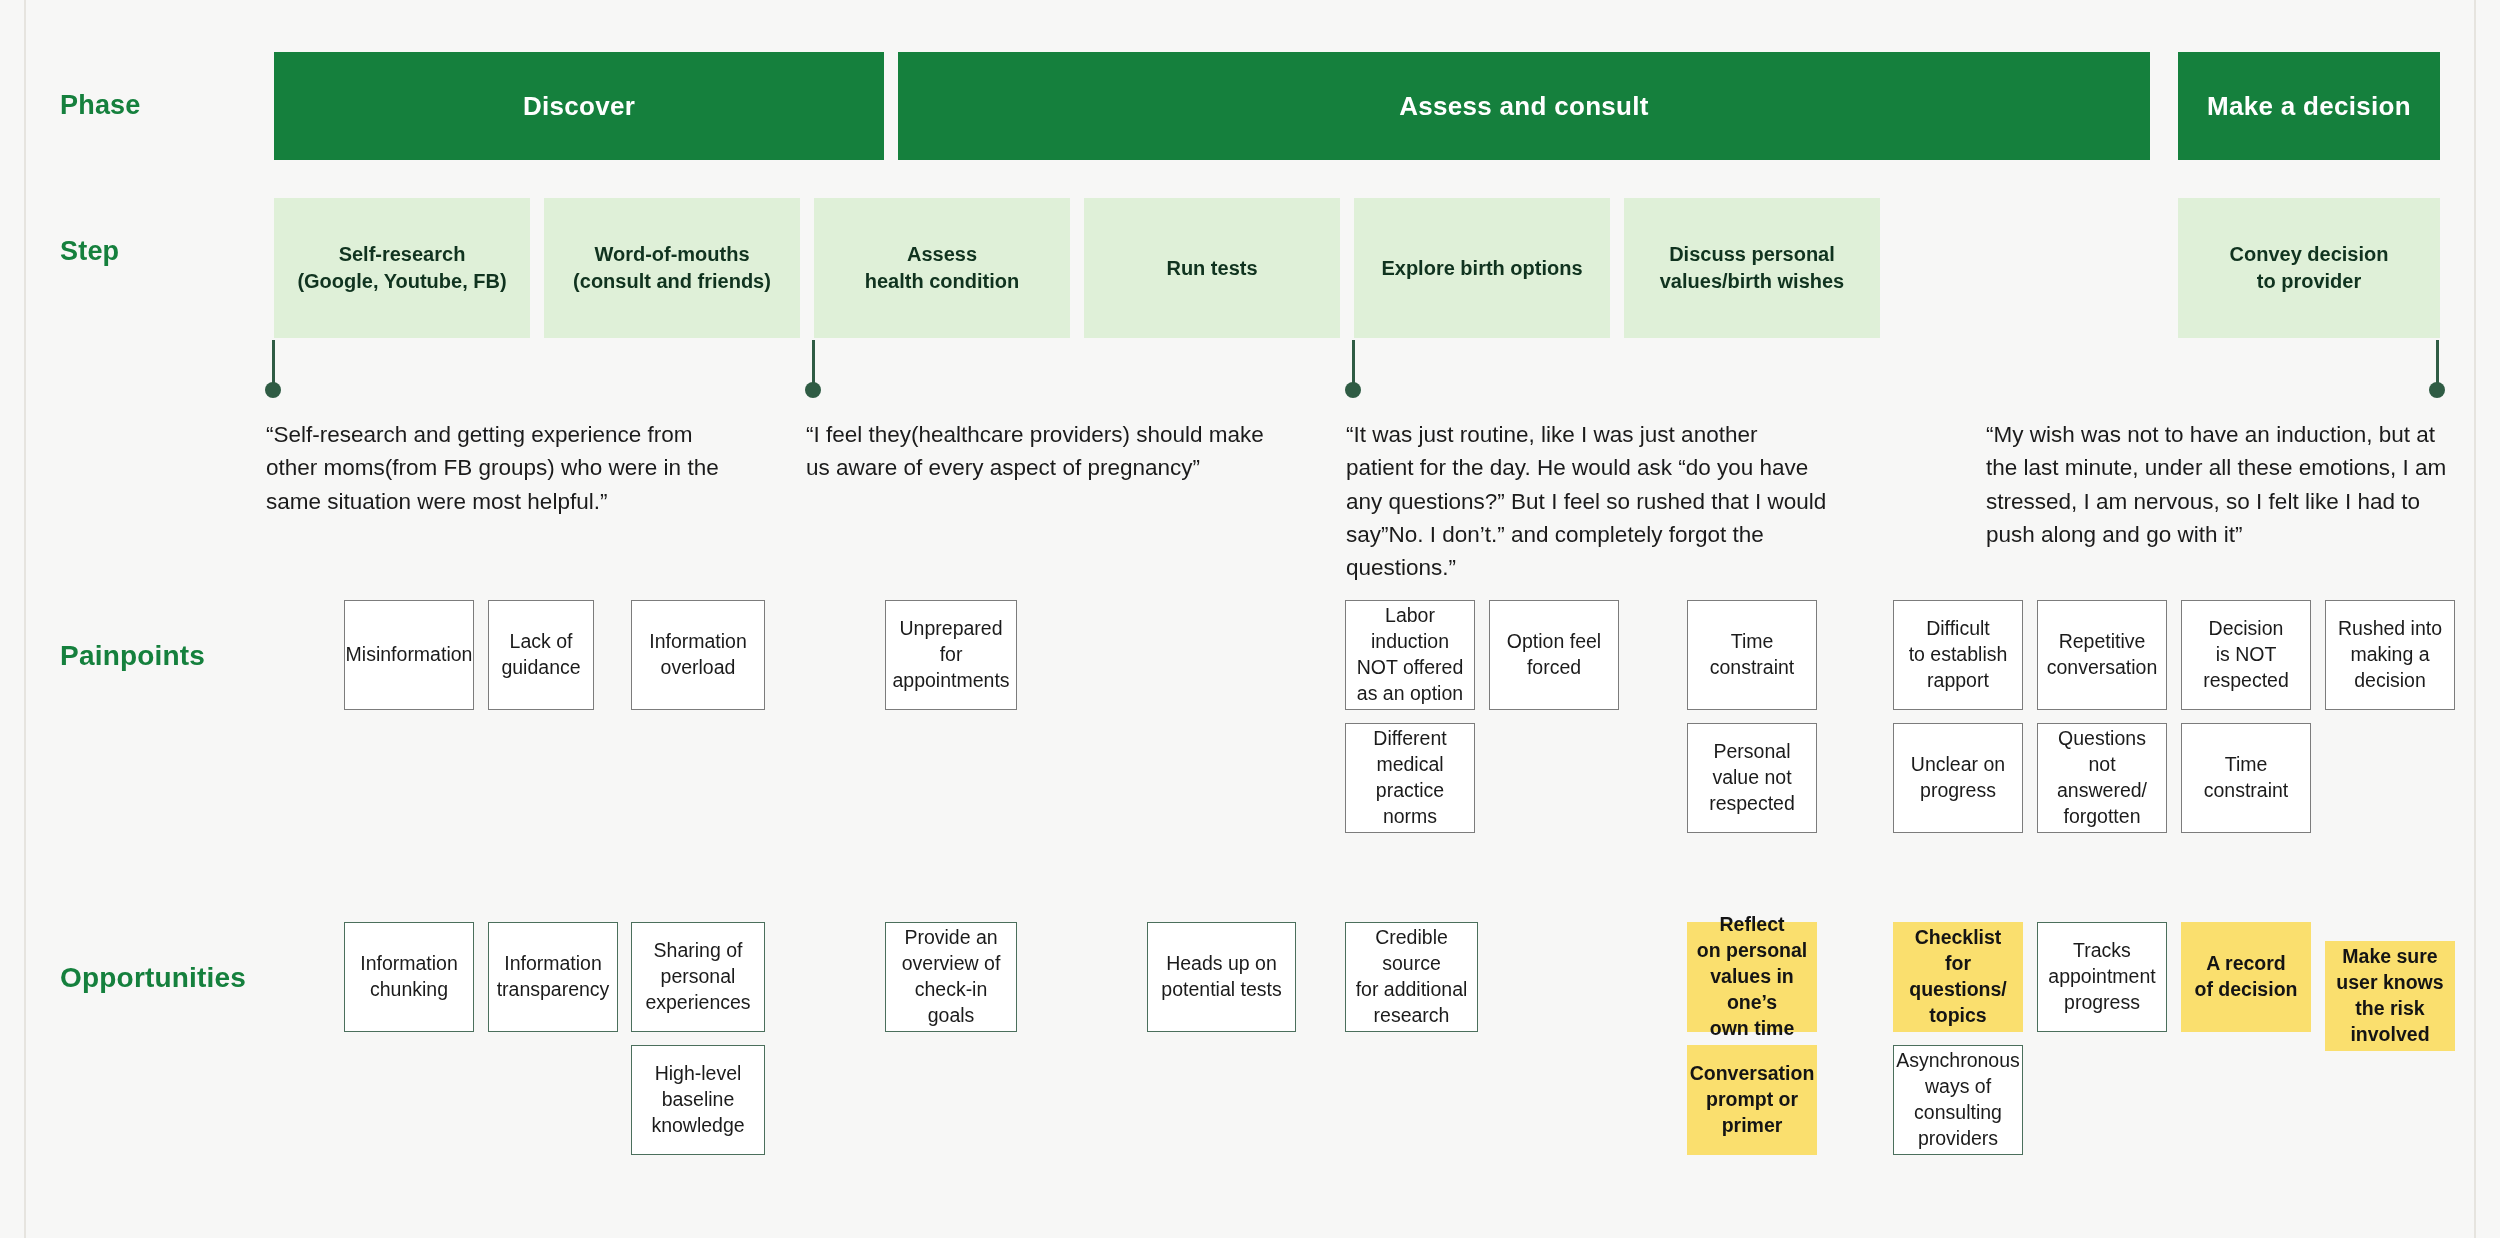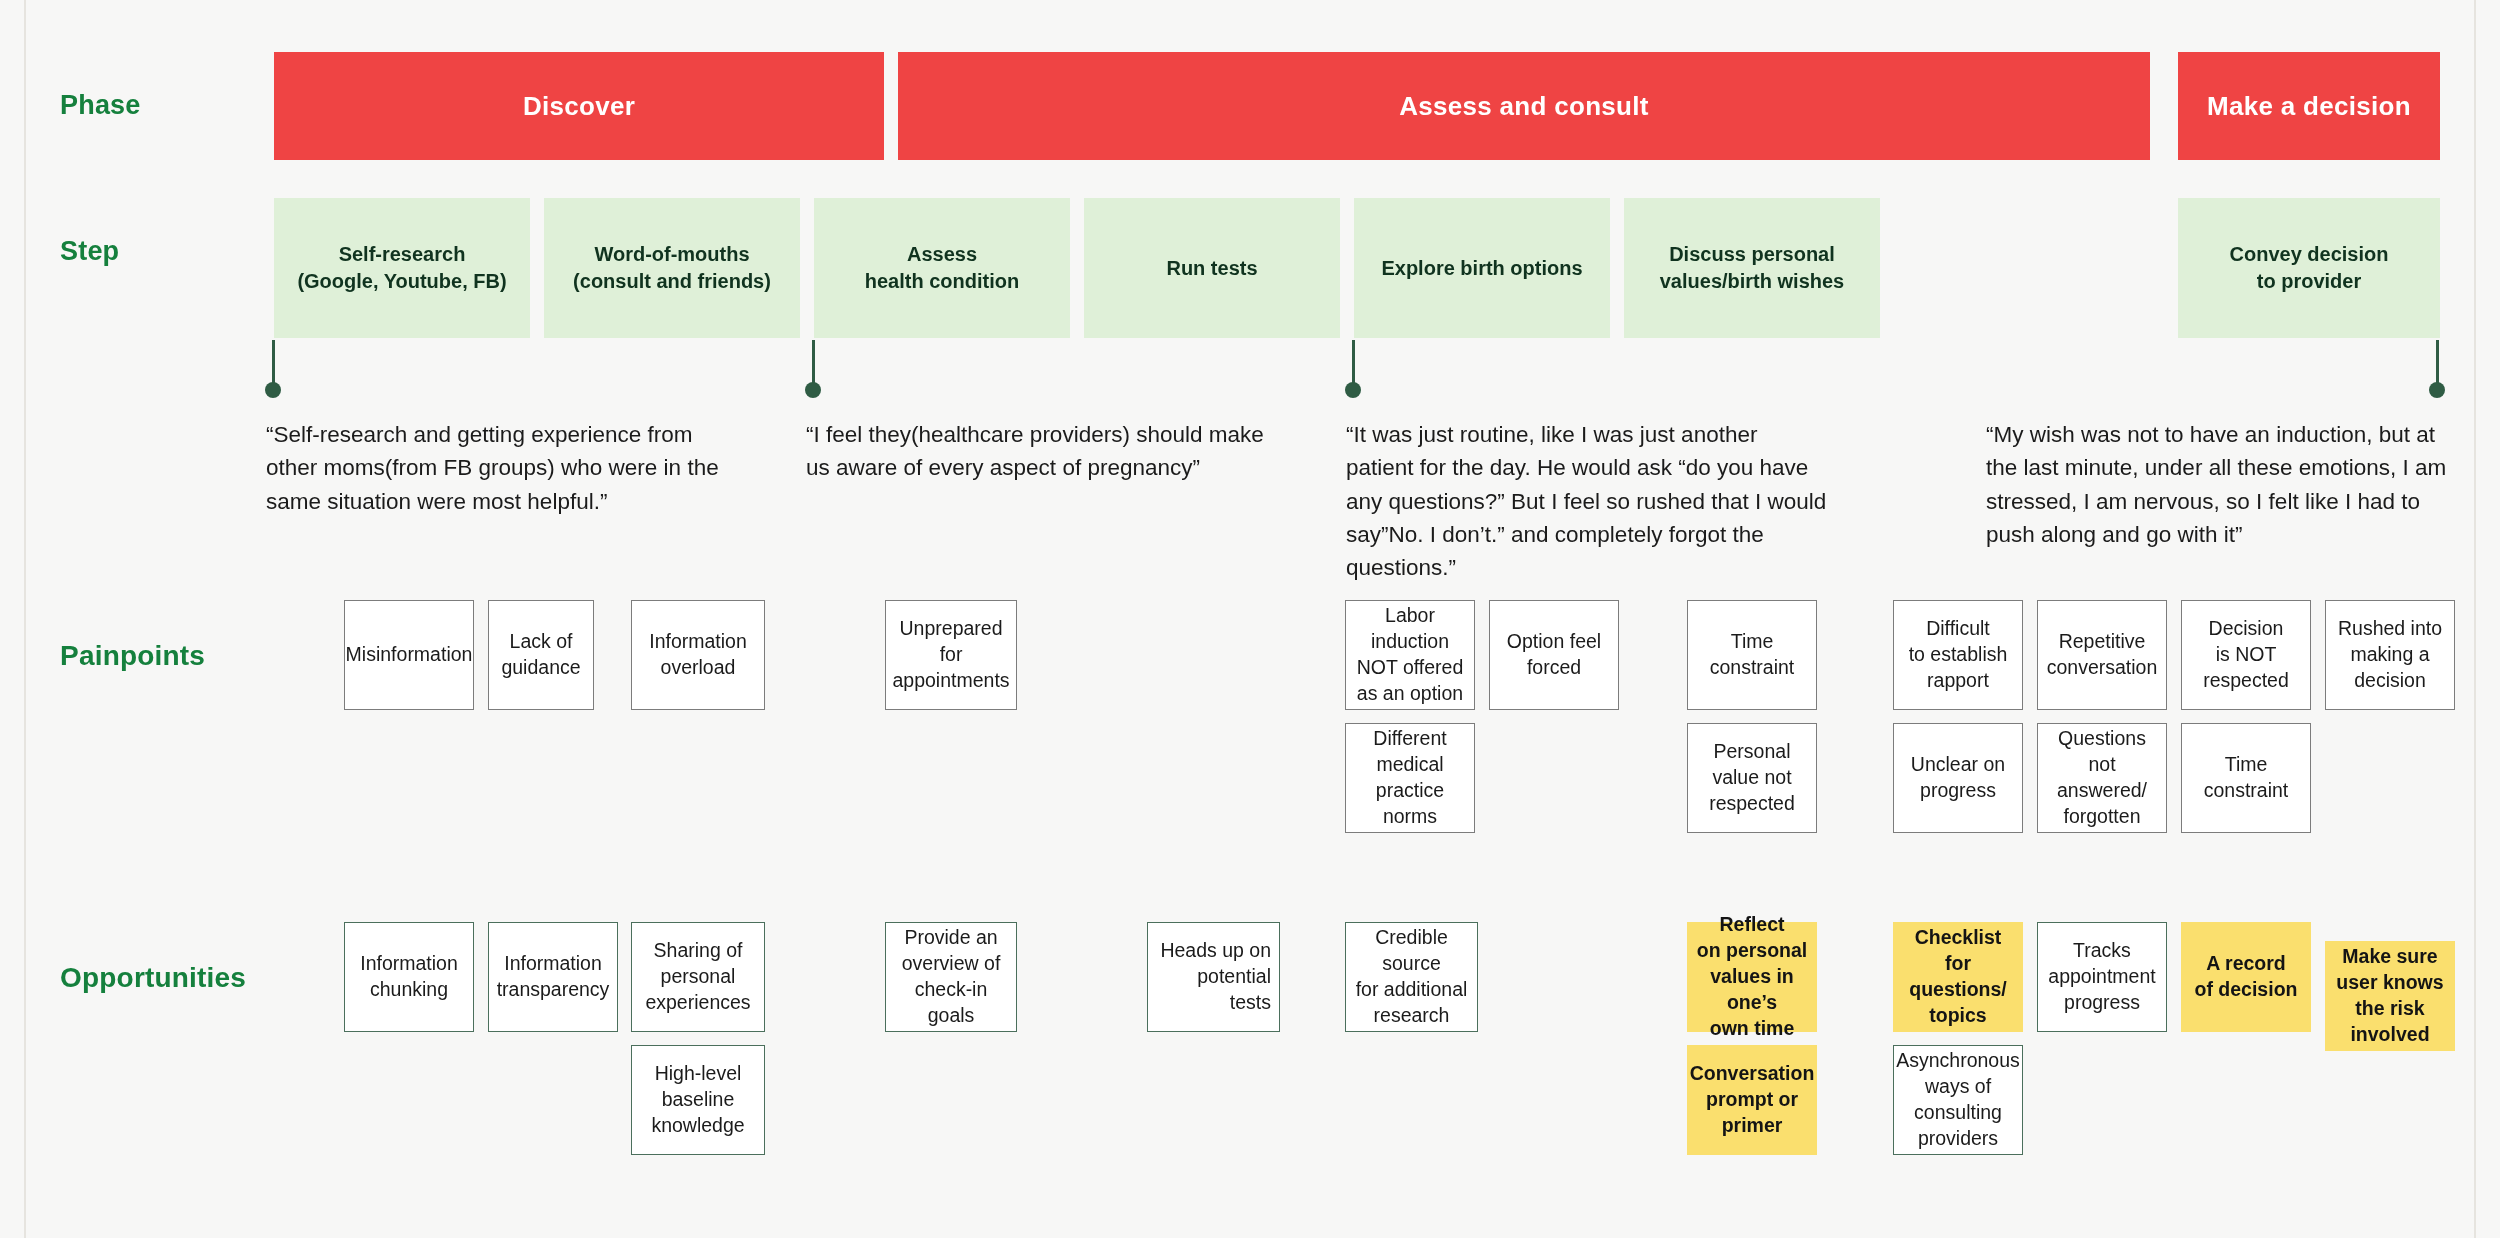--- a/index.html
+++ b/index.html
@@ -39,7 +39,7 @@
   .phase-bar {
     position: absolute;
     top: 52px; height: 108px;
-    background: #ef4444;
+    background: #15803d;
     display: flex; align-items: center; justify-content: center;
     color: #ffffff;
     font-size: 26px; font-weight: 700;

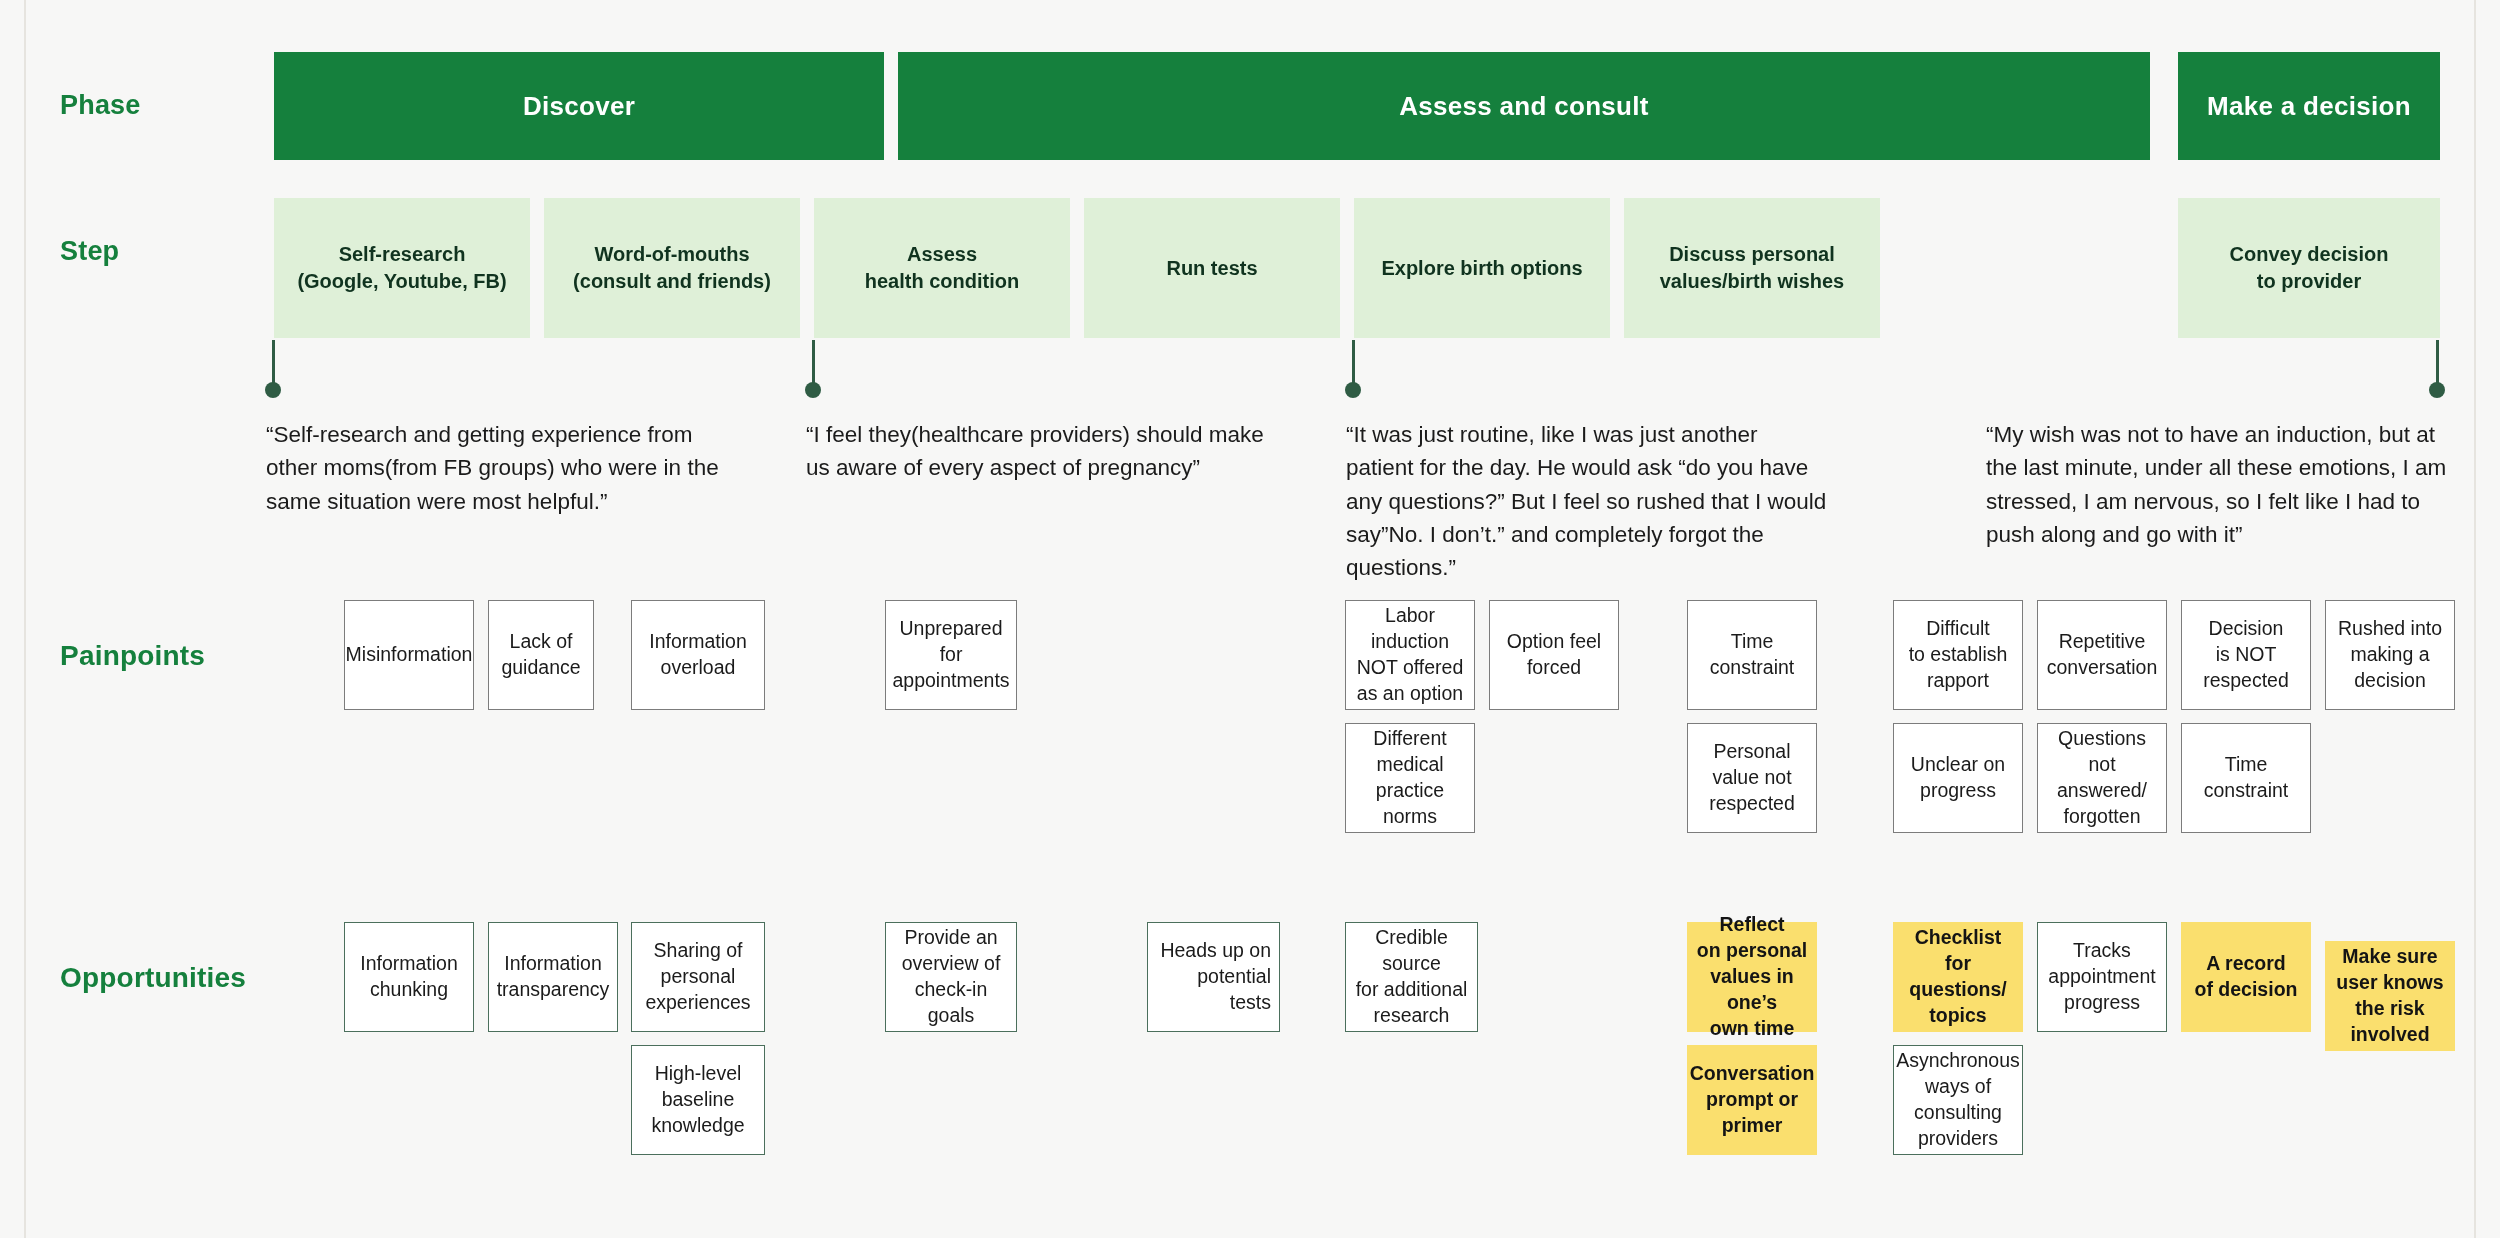--- a/index.html
+++ b/index.html
@@ -222,7 +222,7 @@
 overview of
 check-in goals</div>
 
-  <div class="card opp" style="left:1147px;top:922px;width:133px;height:110px;text-align:right;">Heads up on
+  <div class="card opp" style="left:1147px;top:922px;width:149px;height:110px;">Heads up on
 potential tests</div>
   <div class="card opp" style="left:1345px;top:922px;width:133px;height:110px;">Credible source
 for additional

